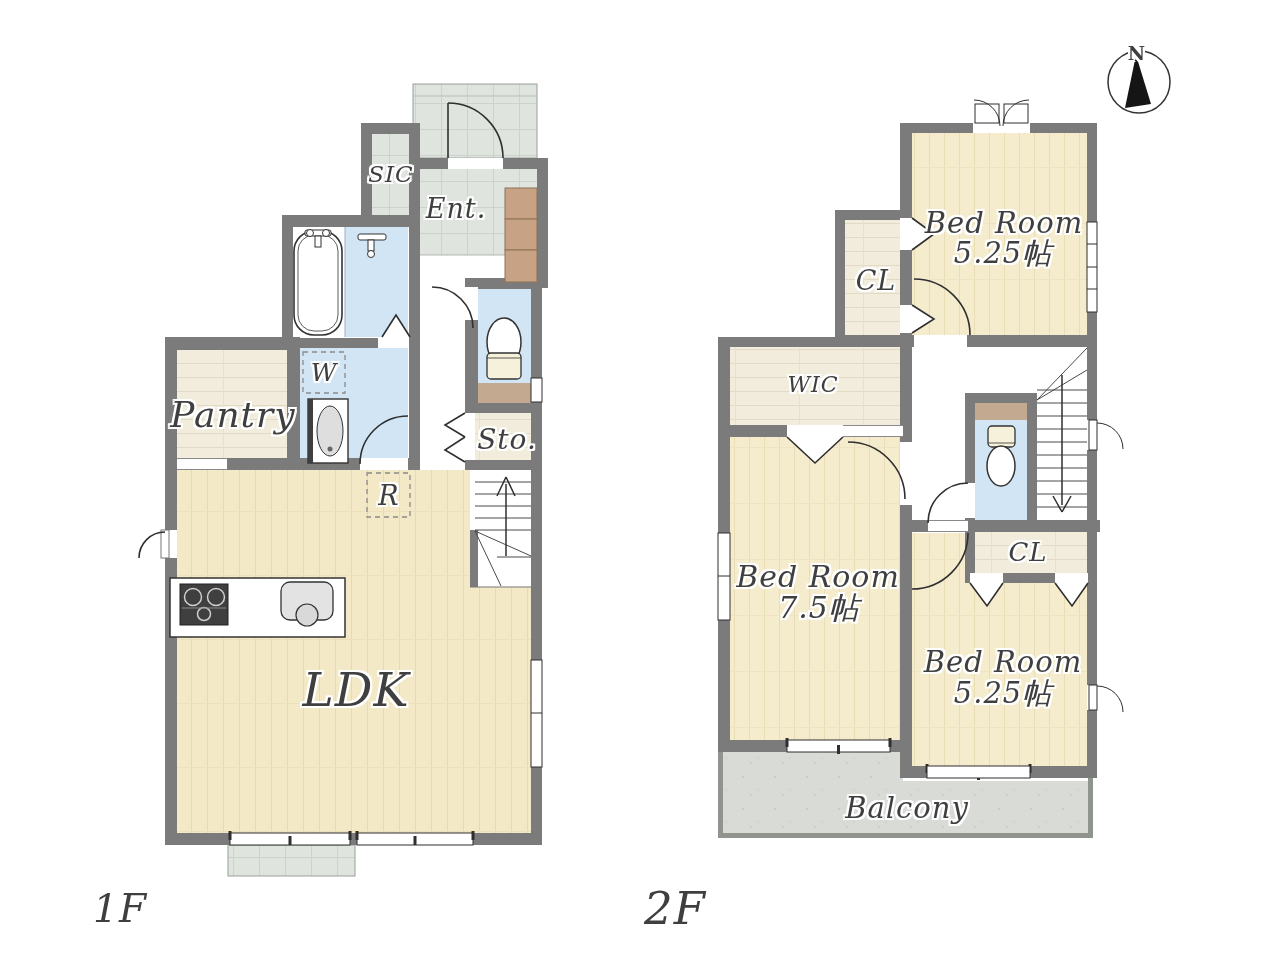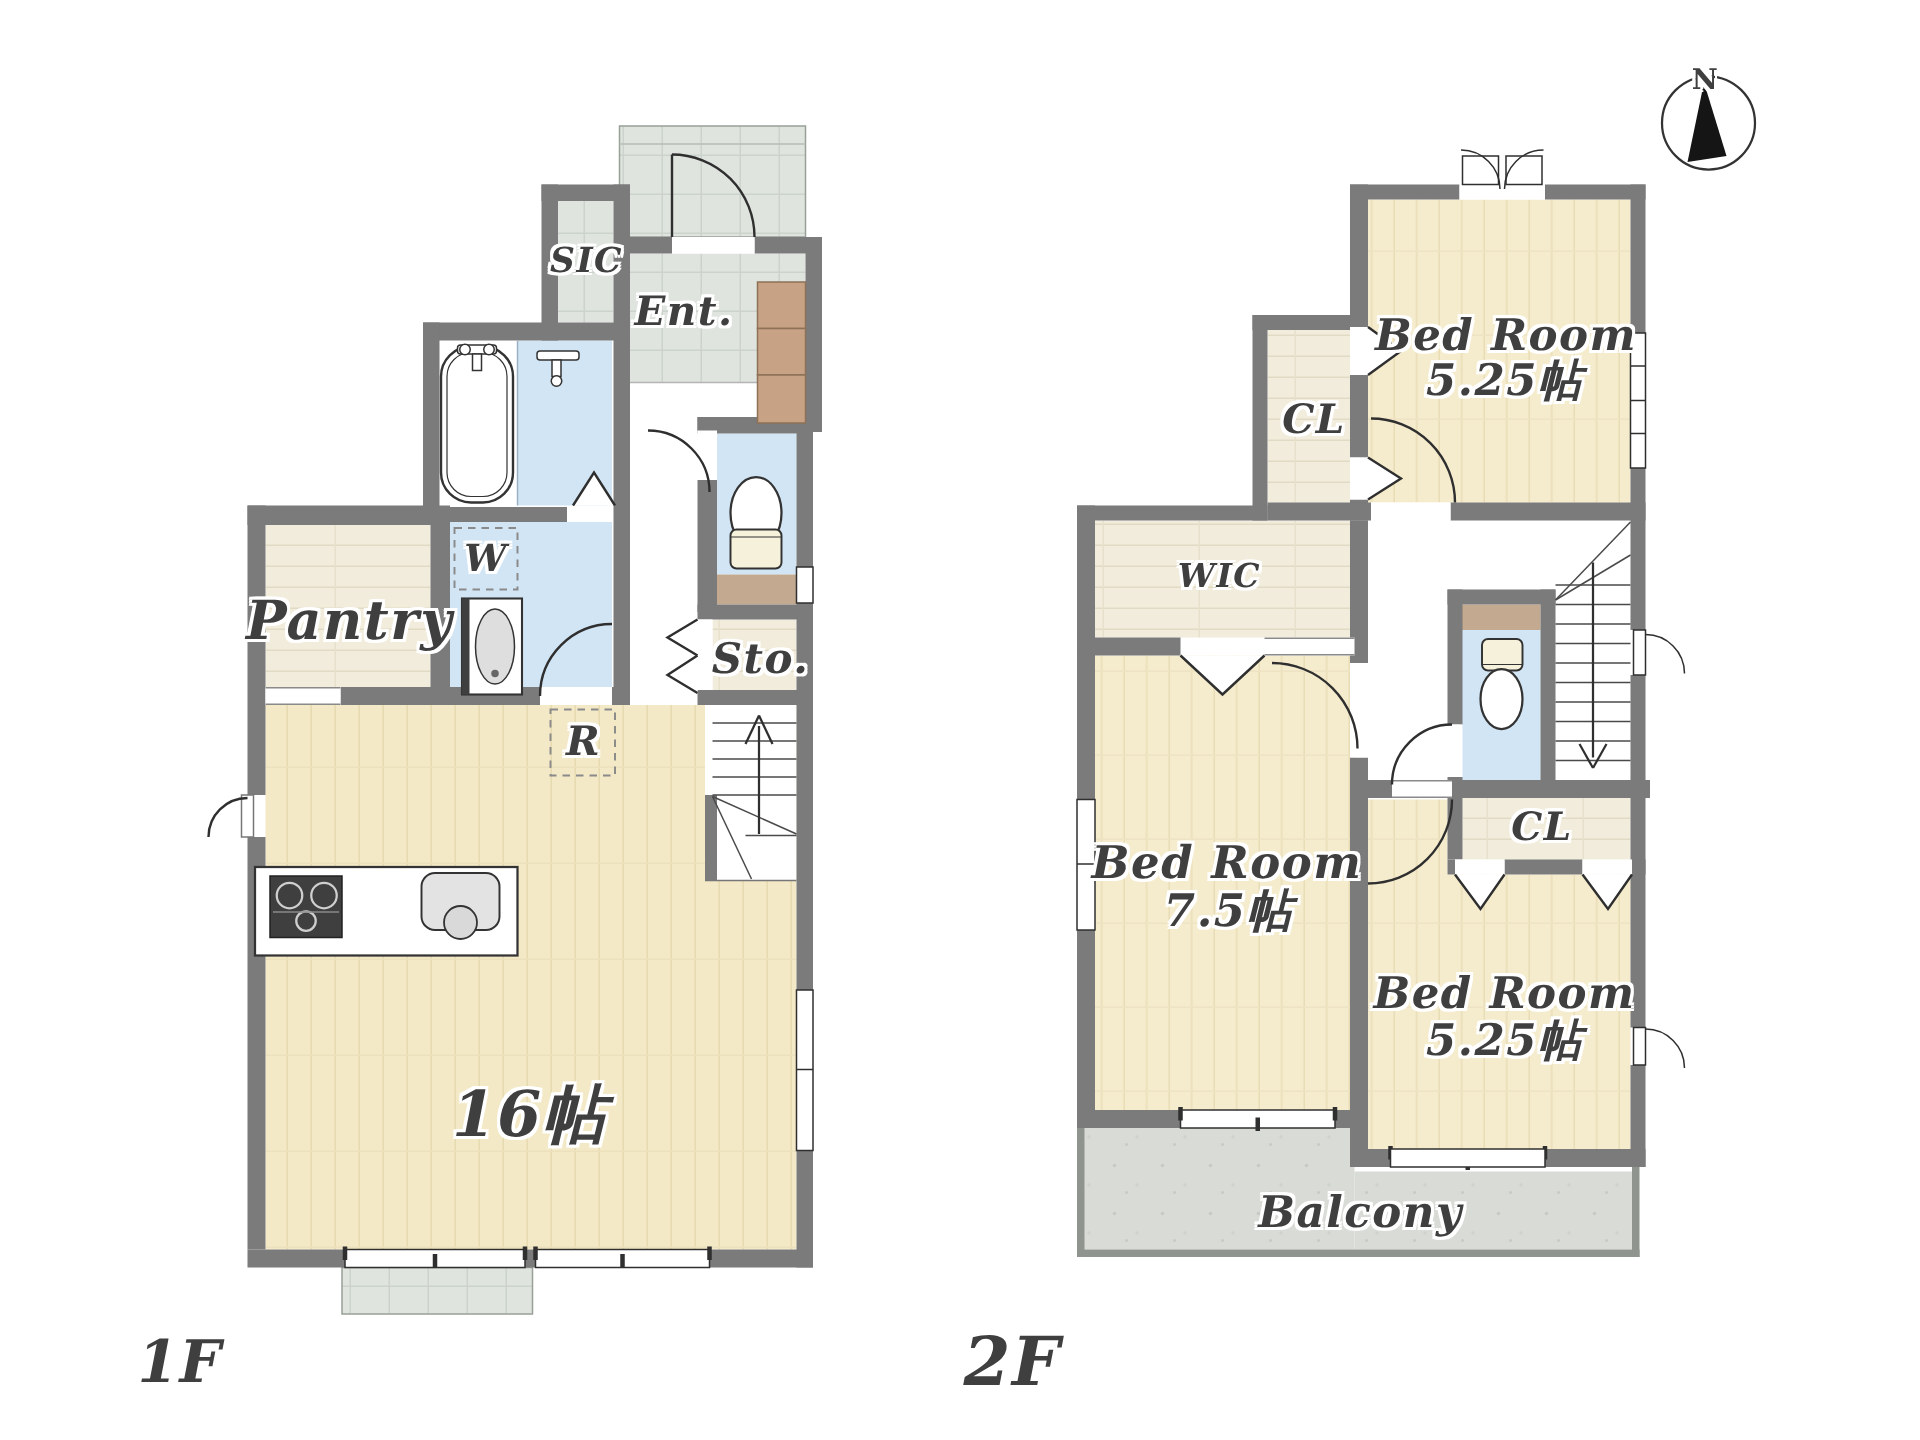--- a/index.html
+++ b/index.html
@@ -9,7 +9,7 @@
   .lbl{position:absolute;transform:translate(-50%,-50%);font-style:italic;color:var(--text);
        white-space:nowrap;letter-spacing:1px;
        text-shadow:-2px -2px 0 #fff,2px -2px 0 #fff,-2px 2px 0 #fff,2px 2px 0 #fff,
-                   -2px 0 0 #fff,2px 0 0 #fff,0 -2px 0 #fff,0 2px 0 #fff;font-weight:bold;}
+                   -2px 0 0 #fff,2px 0 0 #fff,0 -2px 0 #fff,0 2px 0 #fff;}
   .lbl.upright{font-style:normal;font-weight:bold;}
 </style>
 </head>

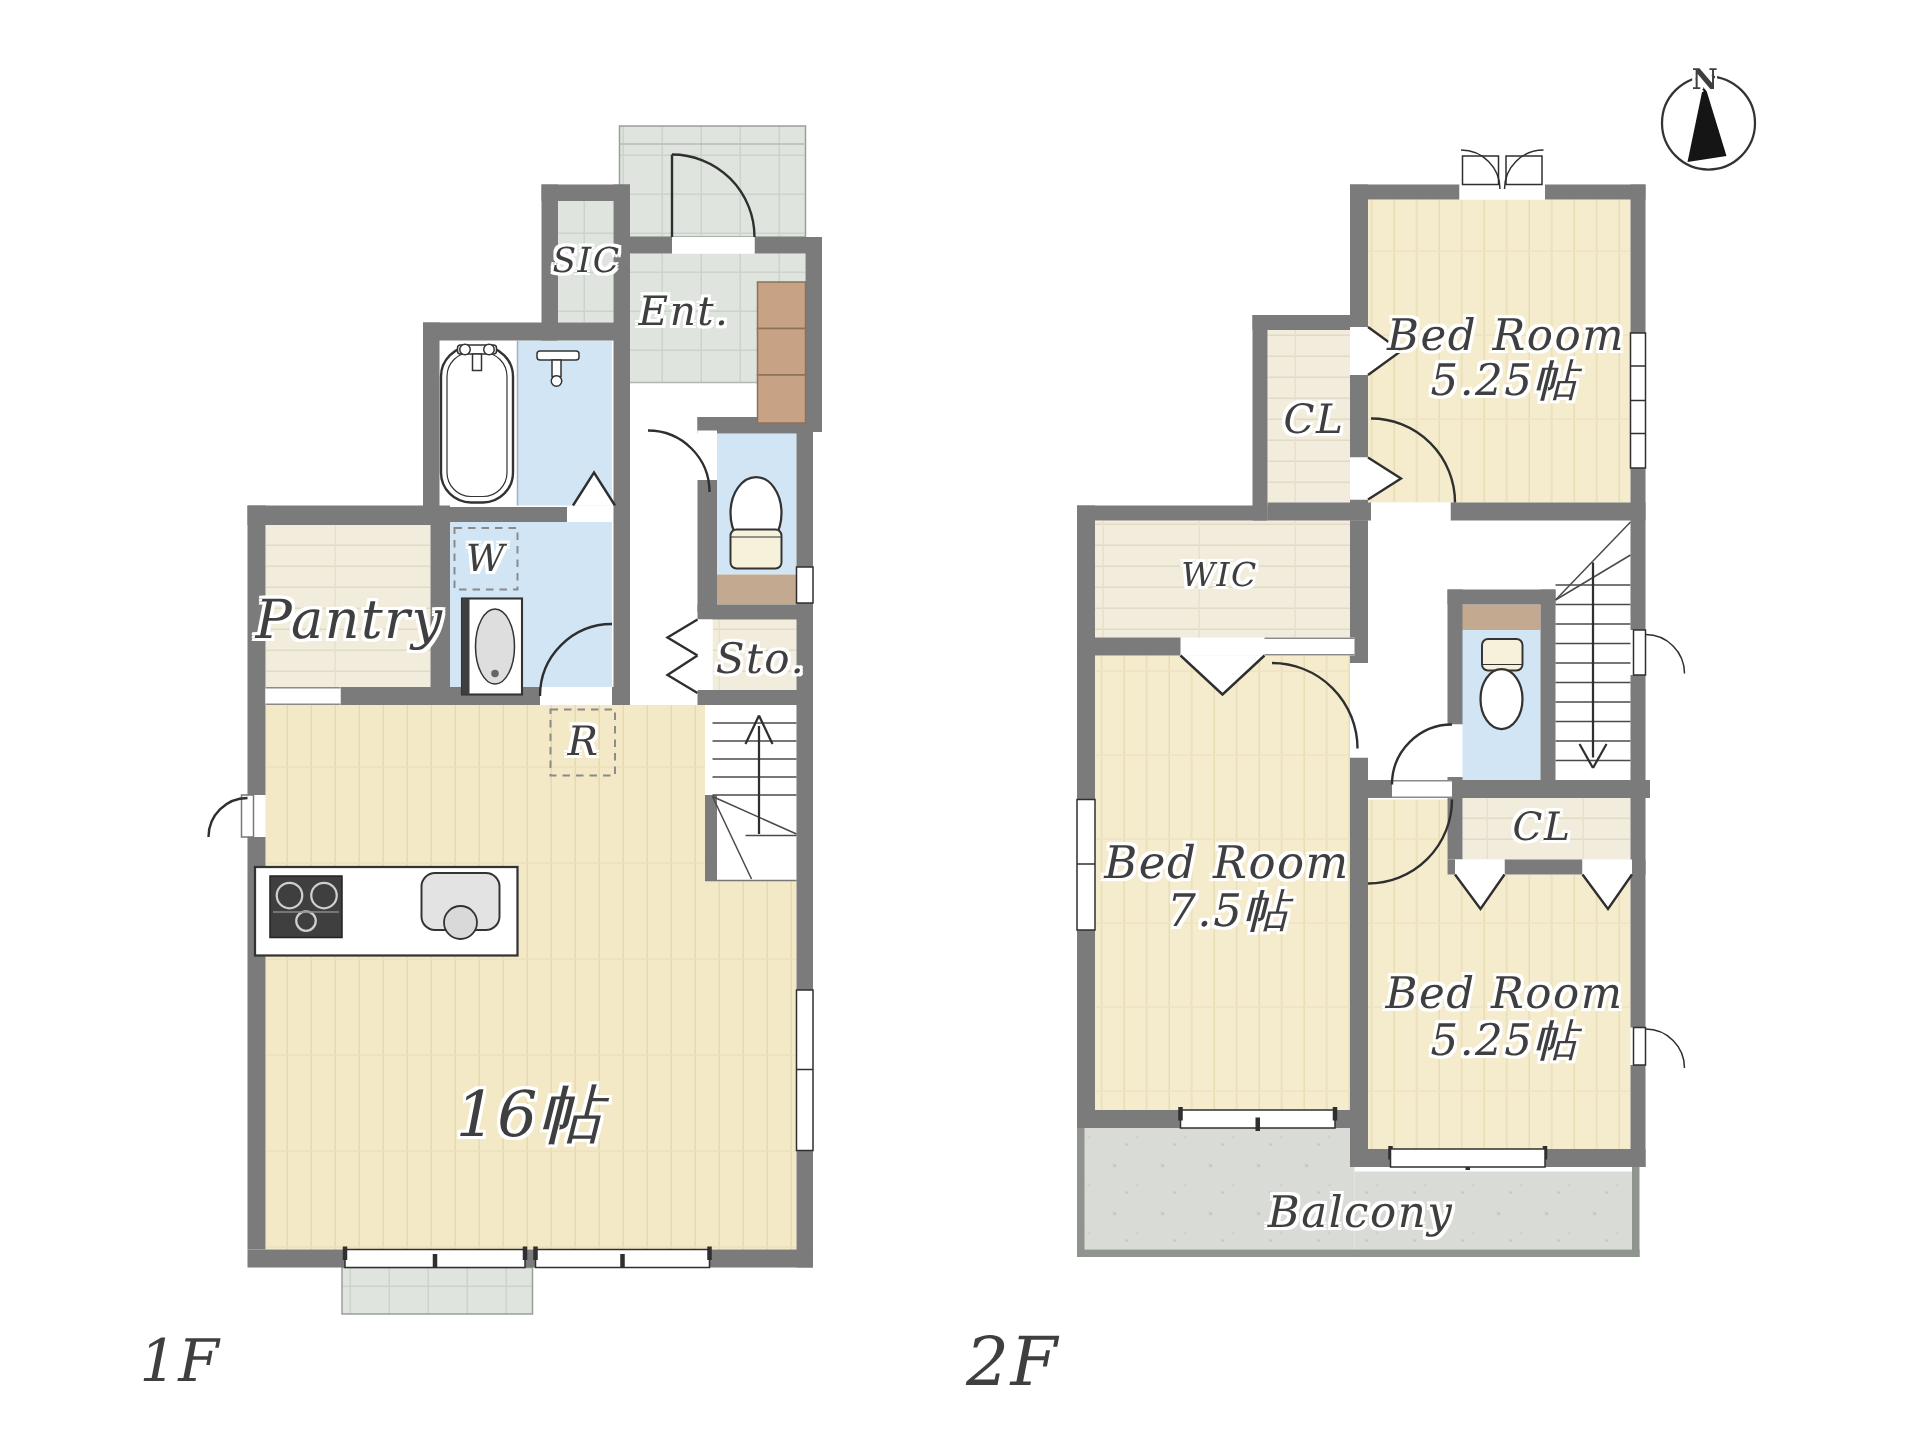--- a/index.html
+++ b/index.html
@@ -358,6 +358,7 @@
 <div class="lbl" style="left:324px;top:372px;font-size:25px">W</div>
 <div class="lbl" style="left:389px;top:495px;font-size:27px">R</div>
 <div class="lbl" style="left:507px;top:439px;font-size:28px">Sto.</div>
+<div class="lbl" style="left:356px;top:689px;font-size:47px">LDK</div>
 <div class="lbl" style="left:353px;top:743px;font-size:42px">16帖</div>
 <div class="lbl" style="left:120px;top:908px;font-size:39px">1F</div>
 

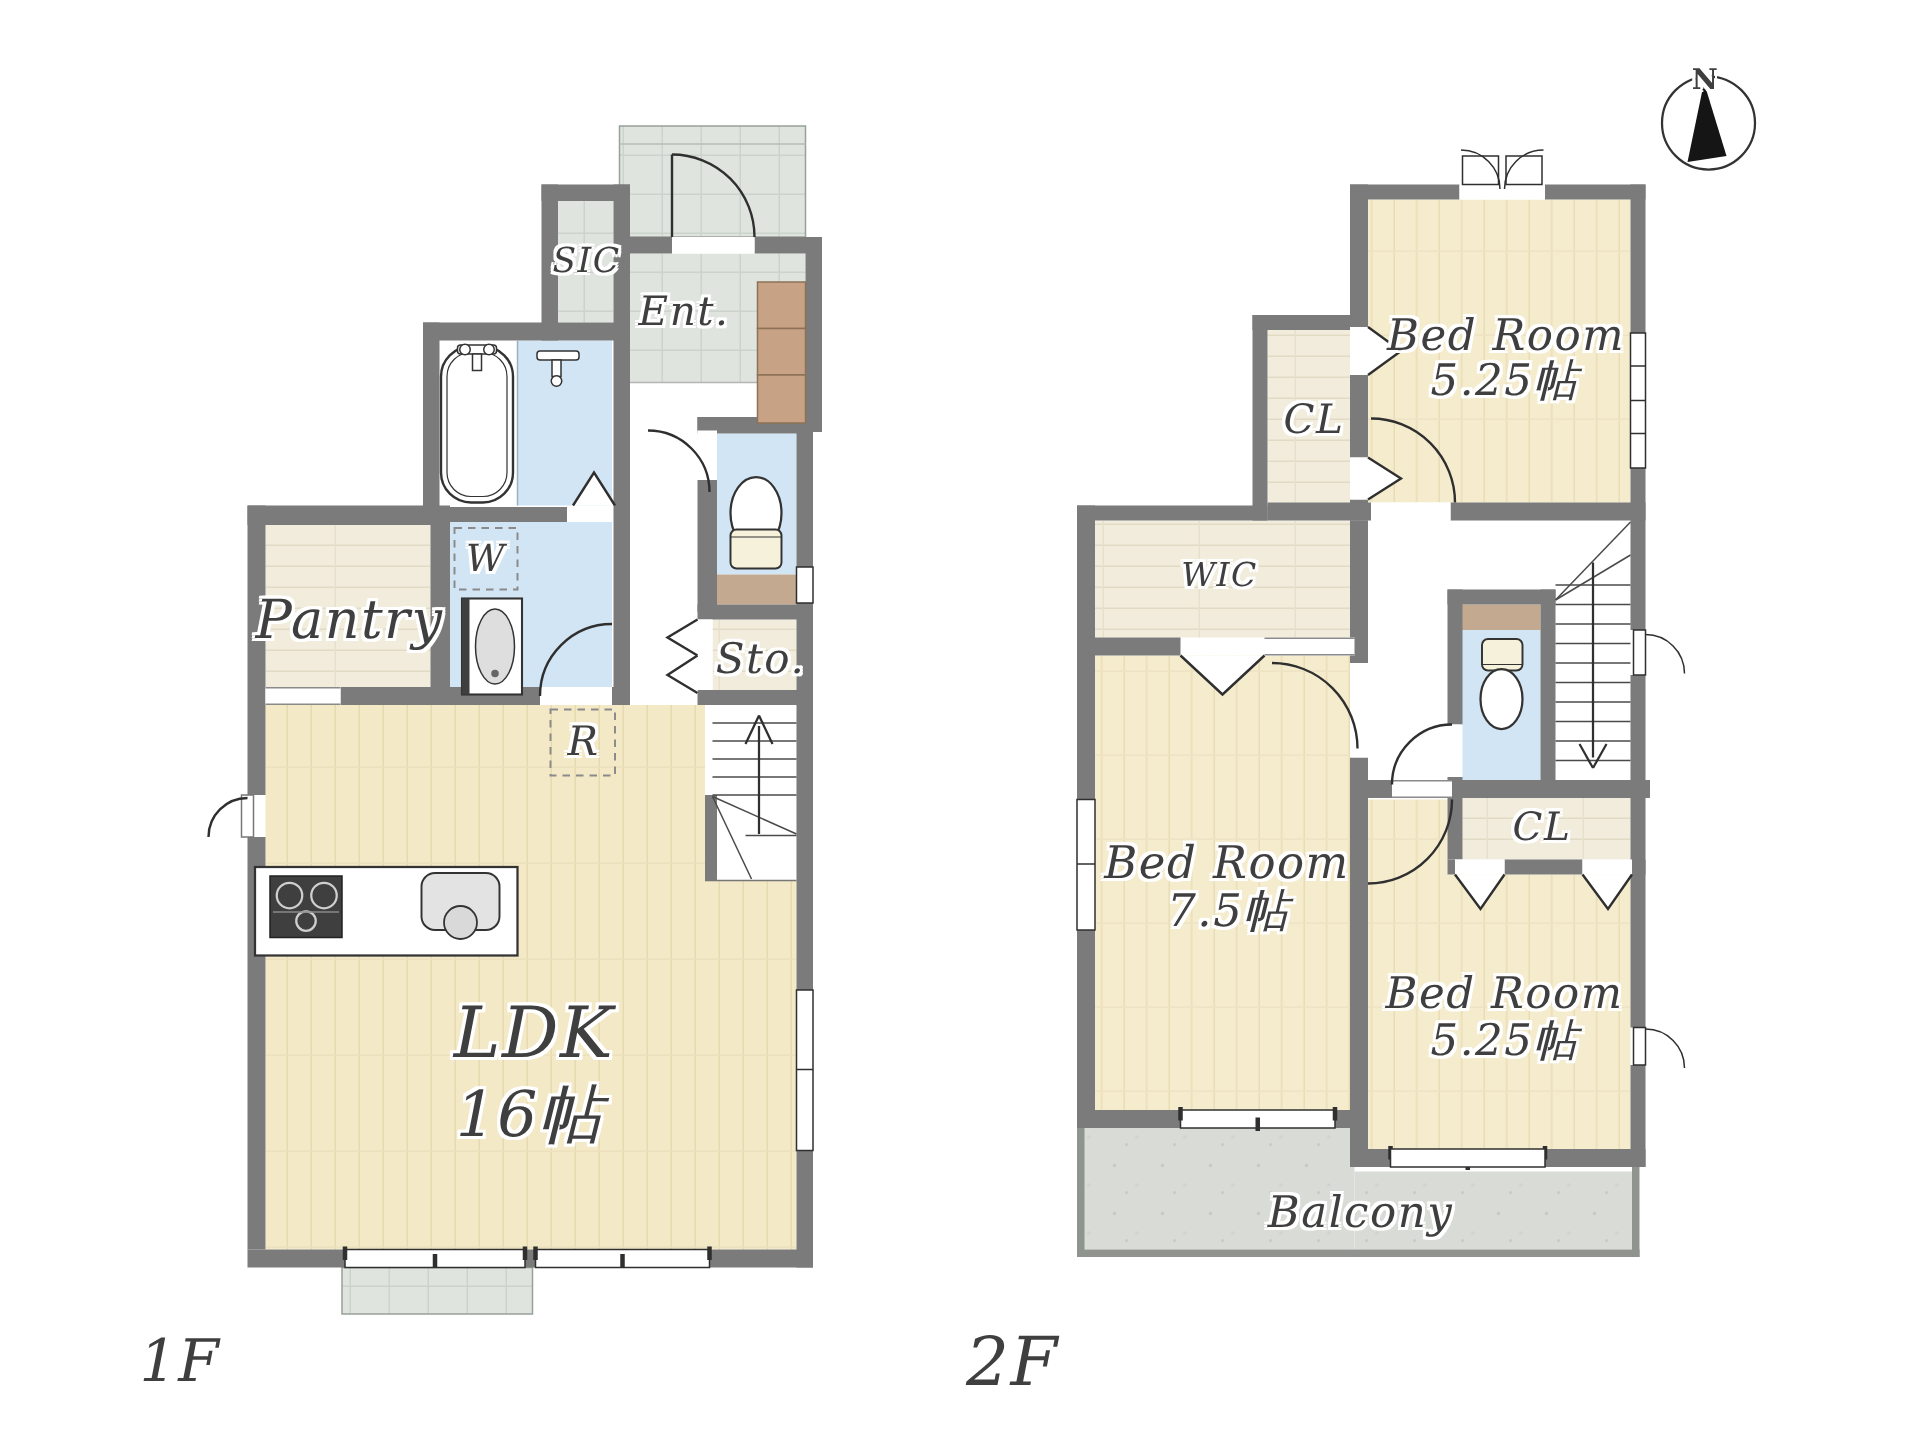--- a/index.html
+++ b/index.html
@@ -359,7 +359,6 @@
 <div class="lbl" style="left:389px;top:495px;font-size:27px">R</div>
 <div class="lbl" style="left:507px;top:439px;font-size:28px">Sto.</div>
 <div class="lbl" style="left:356px;top:689px;font-size:47px">LDK</div>
-<div class="lbl" style="left:353px;top:743px;font-size:42px">16帖</div>
 <div class="lbl" style="left:120px;top:908px;font-size:39px">1F</div>
 
 <div class="lbl" style="left:1004px;top:223px;font-size:29px">Bed Room</div>

